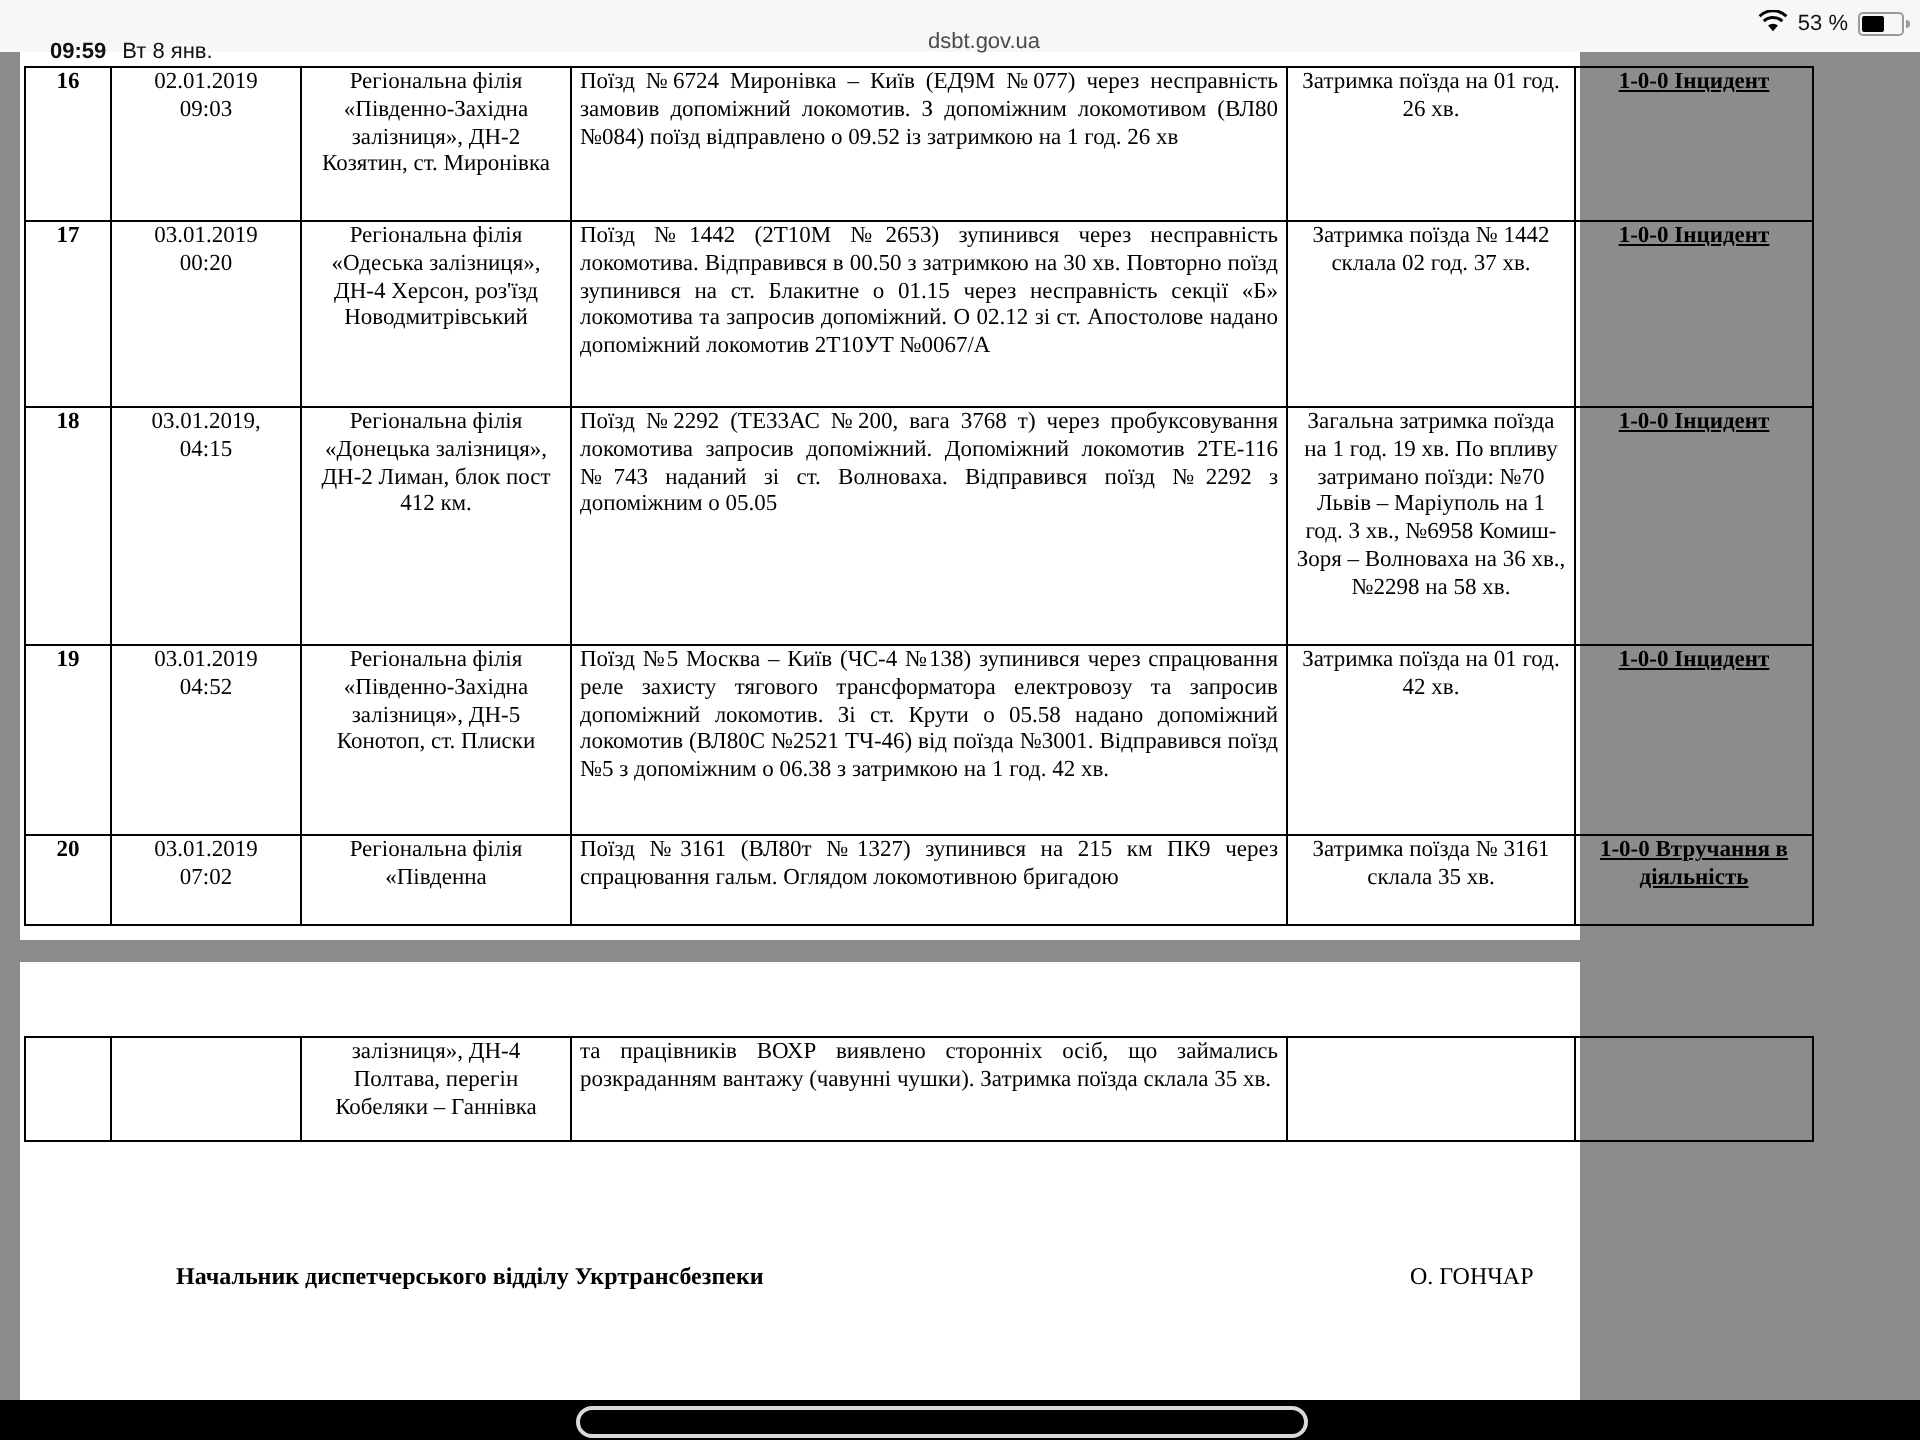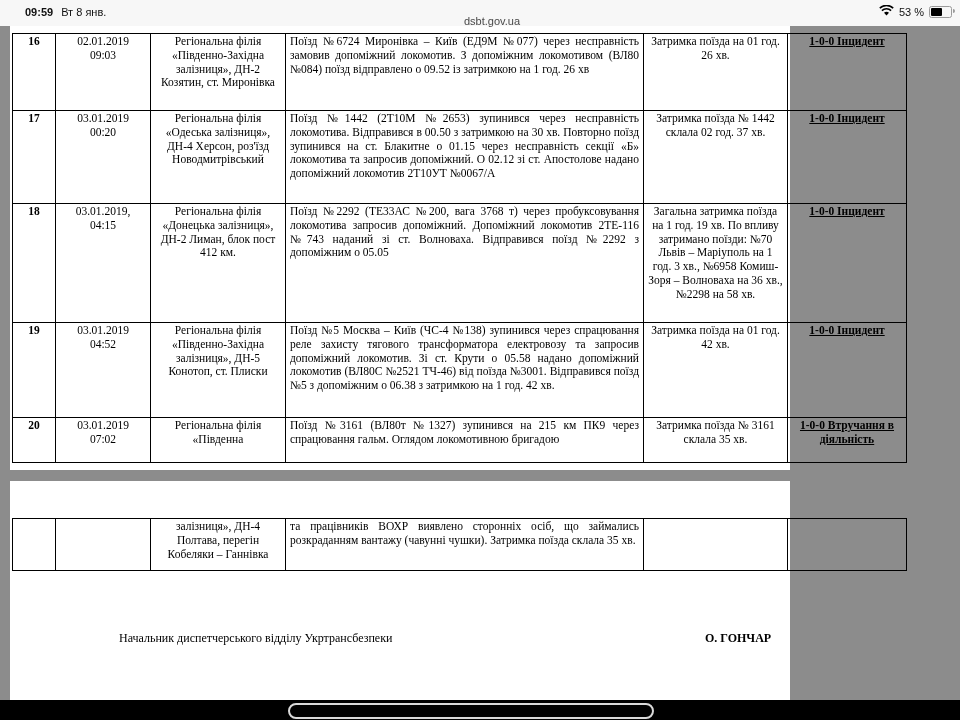--- a/index.html
+++ b/index.html
@@ -16,7 +16,7 @@
     font-family:"Liberation Sans", sans-serif;
     font-size:11px;color:#111;z-index:6;
   }
-  .sb-left{position:absolute;left:9px;top:6px;display:flex;gap:8px;padding-left:16px;}
+  .sb-left{position:absolute;left:9px;top:20px;display:flex;gap:8px;padding-left:16px;}
   .sb-time{font-weight:bold;}
   .sb-url{position:absolute;left:0;top:15px;width:100%;text-align:center;color:#4a4a4a;font-size:11px;margin-left:12px;}
   .sb-right{position:absolute;right:8px;top:5px;display:flex;align-items:center;gap:5px;}

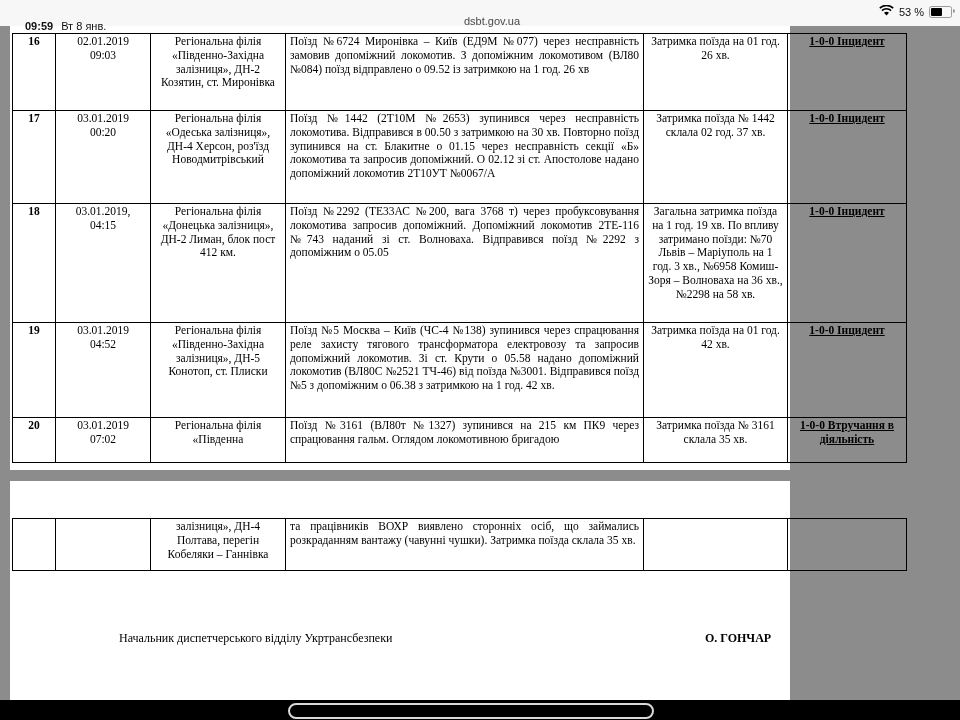--- a/index.html
+++ b/index.html
@@ -43,7 +43,7 @@
   tr.r19{height:95px;} tr.r20{height:45px;} tr.rcont{height:52px;}
   .cont-table{margin-top:37px;}
   
-  .sig-title{position:absolute;top:150px;left:109px;font-weight:normal;font-size:12px;}
+  .sig-title{position:absolute;top:150px;left:78px;font-weight:bold;font-size:12px;}
   .sig-name{position:absolute;top:150px;left:695px;font-weight:bold;font-size:12px;}
   
   .bottombar{position:absolute;left:0;bottom:0;width:960px;height:20px;background:#000;z-index:7;}

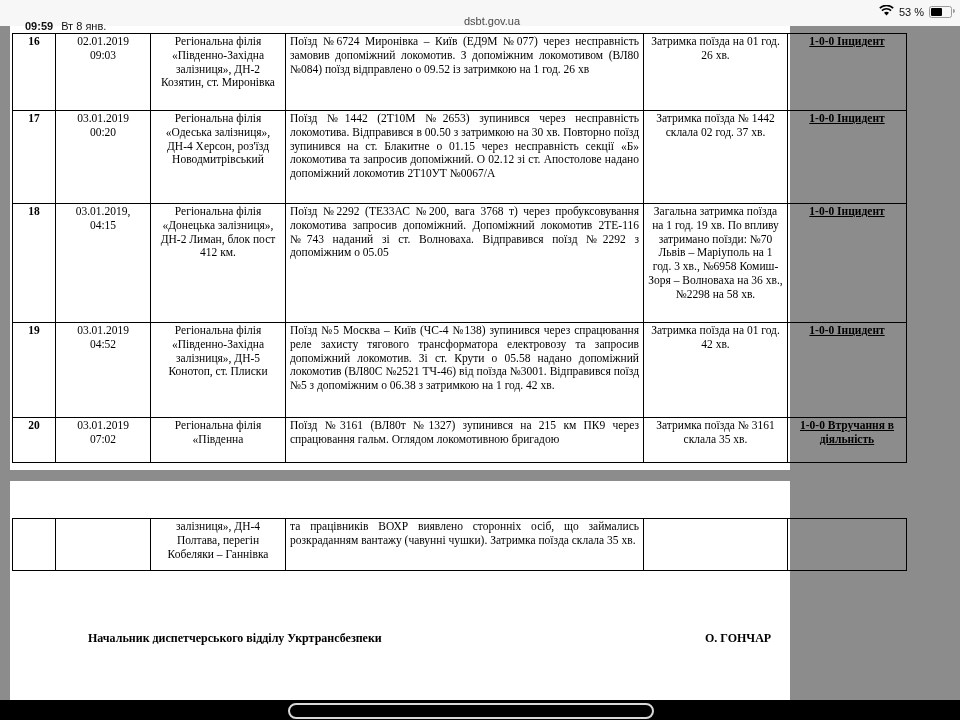--- a/index.html
+++ b/index.html
@@ -44,7 +44,7 @@
   .cont-table{margin-top:37px;}
   
   .sig-title{position:absolute;top:150px;left:78px;font-weight:bold;font-size:12px;}
-  .sig-name{position:absolute;top:150px;left:695px;font-weight:bold;font-size:12px;}
+  .sig-name{position:absolute;top:150px;left:695px;font-weight:normal;font-size:12px;}
   
   .bottombar{position:absolute;left:0;bottom:0;width:960px;height:20px;background:#000;z-index:7;}
   .bottombar .pill{position:absolute;left:288px;top:3px;width:362px;height:12px;border:2px solid #d9d9d9;border-radius:8px;background:transparent;}

